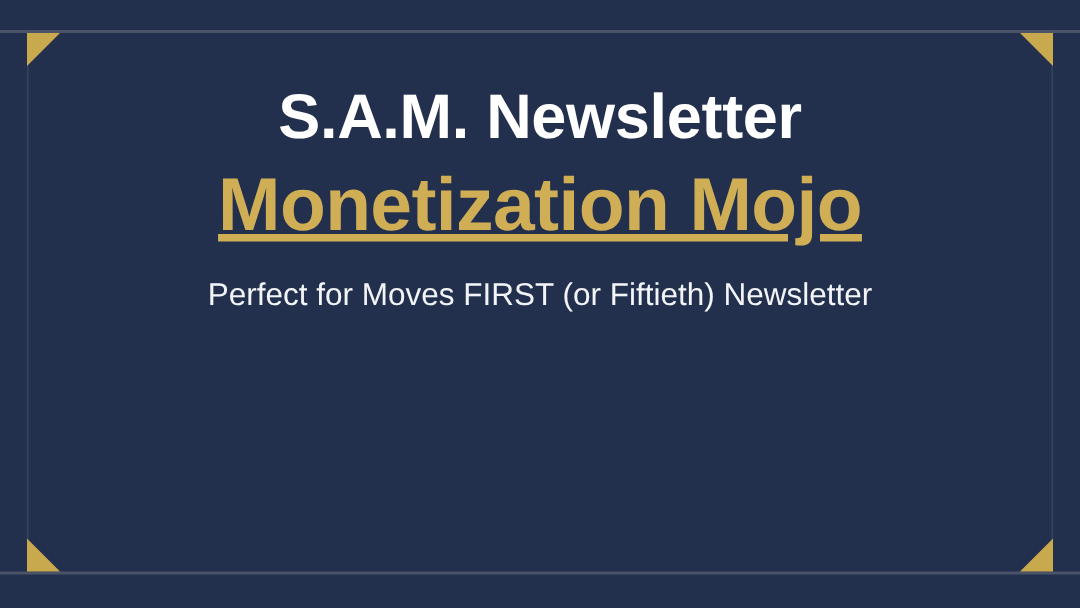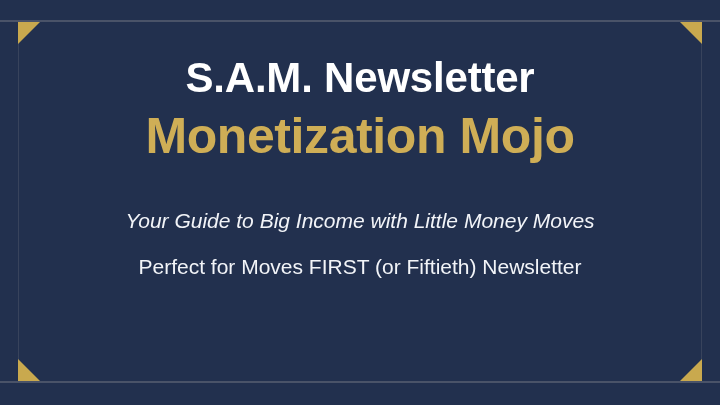--- a/index.html
+++ b/index.html
@@ -98,6 +98,7 @@
     text-align: center;
     white-space: nowrap;
     margin-top: 10px;
+    text-decoration: underline;
   }
 
   .tagline {

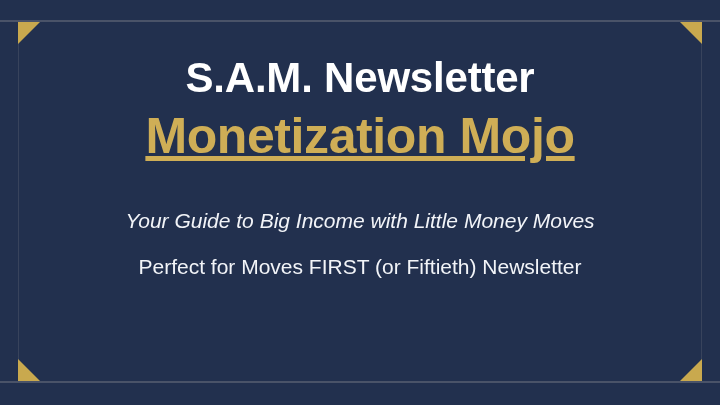--- a/index.html
+++ b/index.html
@@ -140,7 +140,6 @@
 
     <div class="title-accent">Monetization Mojo</div>
 
-    <div class="tagline">Your Guide to Big Income with Little Money Moves</div>
 
     <div class="subline">Perfect for Moves FIRST (or Fiftieth) Newsletter</div>
   </div>

